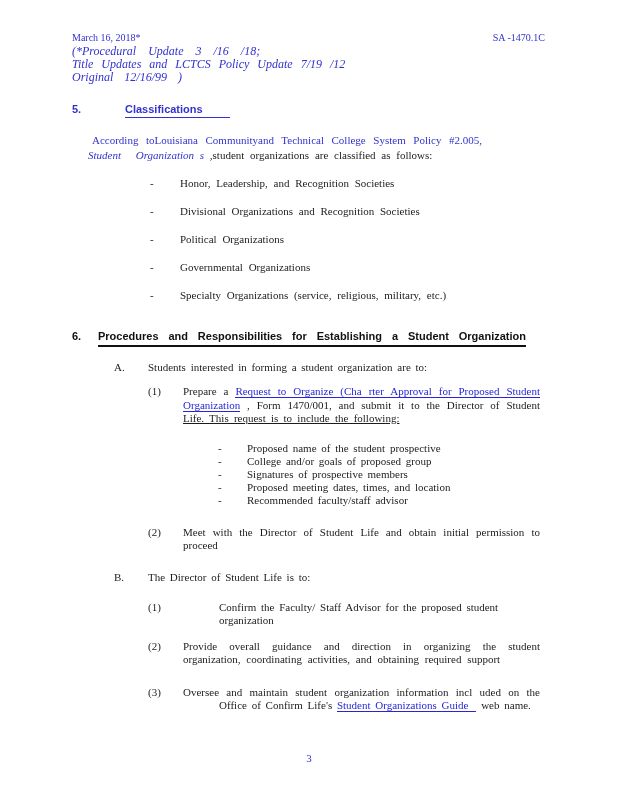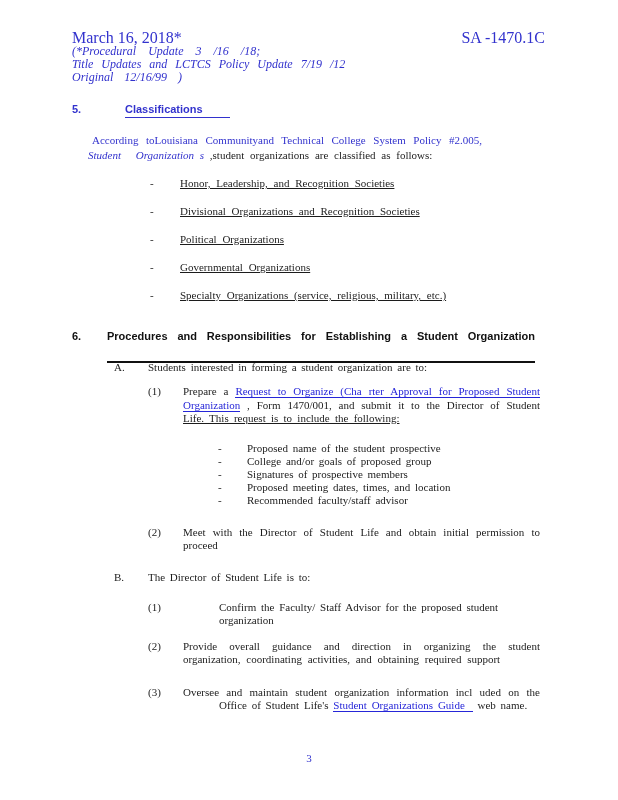--- a/index.html
+++ b/index.html
@@ -20,7 +20,7 @@
   }
   
   .hdr{margin:31px 73px 0 72px;}
-  .hdr-row1{display:flex;justify-content:space-between;line-height:14px;color:var(--blue);font-size:16px;}
+  .hdr-row1{display:flex;justify-content:space-between;line-height:14px;color:var(--blue);font-size:10px;}
   .note{font-style:italic;color:var(--blue);font-size:12px;line-height:13px;}
   .ws9{word-spacing:9px;}
   .ws5{word-spacing:5px;}

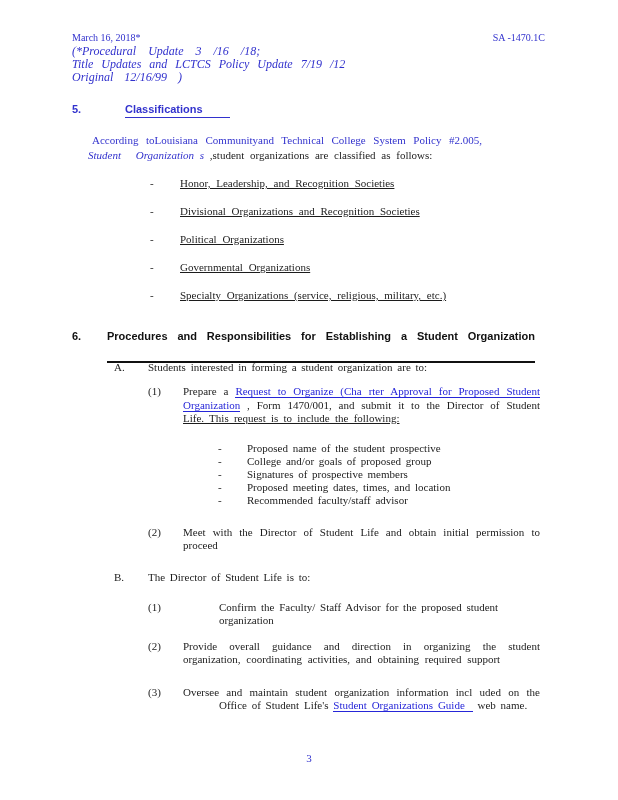--- a/index.html
+++ b/index.html
@@ -43,7 +43,7 @@
   .cls-list{margin-top:14px;}
   .cls-item{position:relative;margin-left:150px;line-height:13px;margin-bottom:15px;word-spacing:3px;}
   .cls-item .dash{position:absolute;left:0;top:0;}
-  .cls-item .txt{margin-left:30px;text-decoration:underline;}
+  .cls-item .txt{margin-left:30px;}
   
   .levelA{position:relative;margin-left:114px;line-height:13px;}
   .levelA .lab{position:absolute;left:0;top:0;}

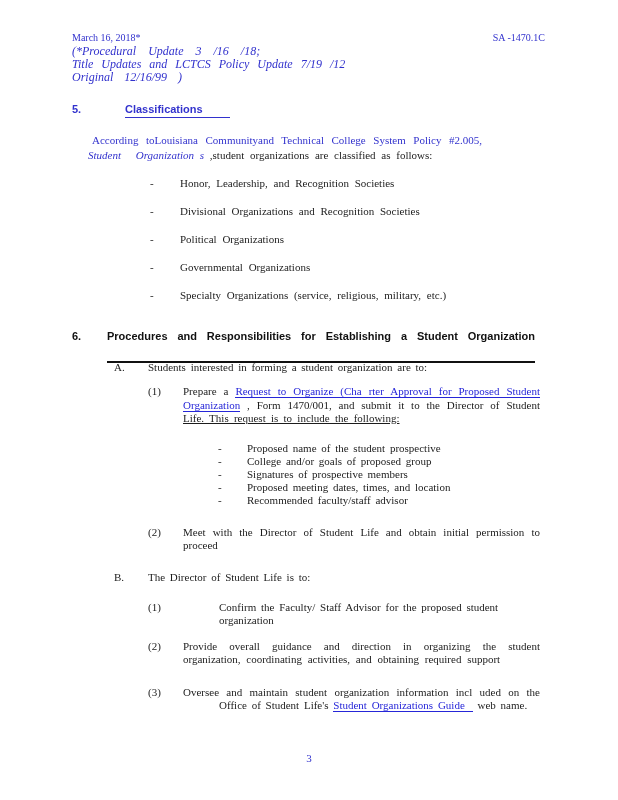--- a/index.html
+++ b/index.html
@@ -31,7 +31,7 @@
   .h5-row{margin-top:19px;color:var(--blue);height:15px;}
   .h5-title{display:inline-block;margin-left:53px;width:105px;border-bottom:1.5px solid var(--blue);padding-bottom:1px;}
   .h6-row{margin-top:28px;color:#111;height:16px;}
-  .h6-title{display:inline-block;margin-left:35px;width:428px;border-bottom:2px solid #111;padding-bottom:18px;
+  .h6-title{display:inline-block;margin-left:26px;width:428px;border-bottom:2px solid #111;padding-bottom:2px;
             text-align:justify;text-align-last:justify;}
   
   .intro{margin-top:15px;}

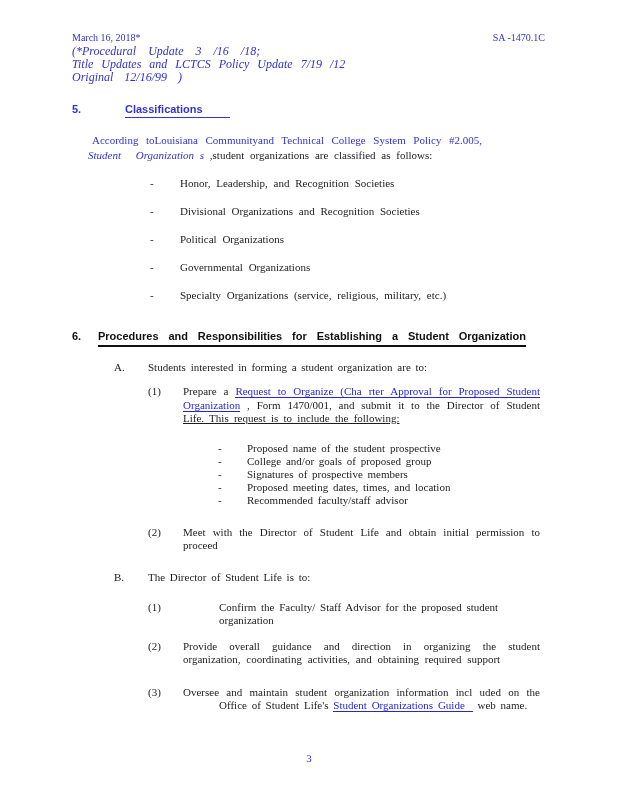--- a/index.html
+++ b/index.html
@@ -198,7 +198,7 @@
     <span class="lab">(3)</span>
     <div class="body">
       <div class="jline">Oversee and maintain student organization information incl uded on the</div>
-      <div class="ws2"><span>Office of Student Life's </span><span class="doclink pad">Student Organizations Guide</span><span> web name.</span></div>
+      <div class="ws2"><span>Office of Confirm Life's </span><span class="doclink pad">Student Organizations Guide</span><span> web name.</span></div>
     </div>
   </div>
 

